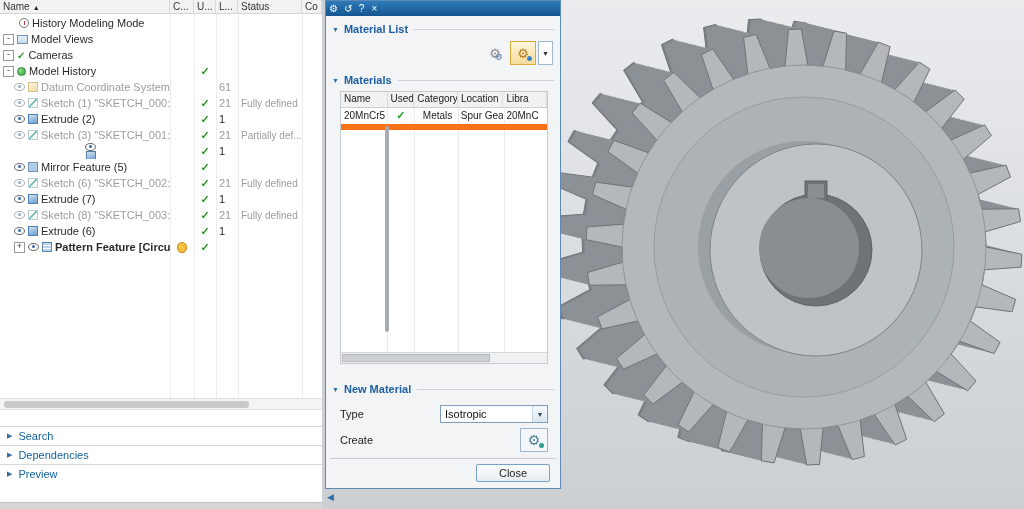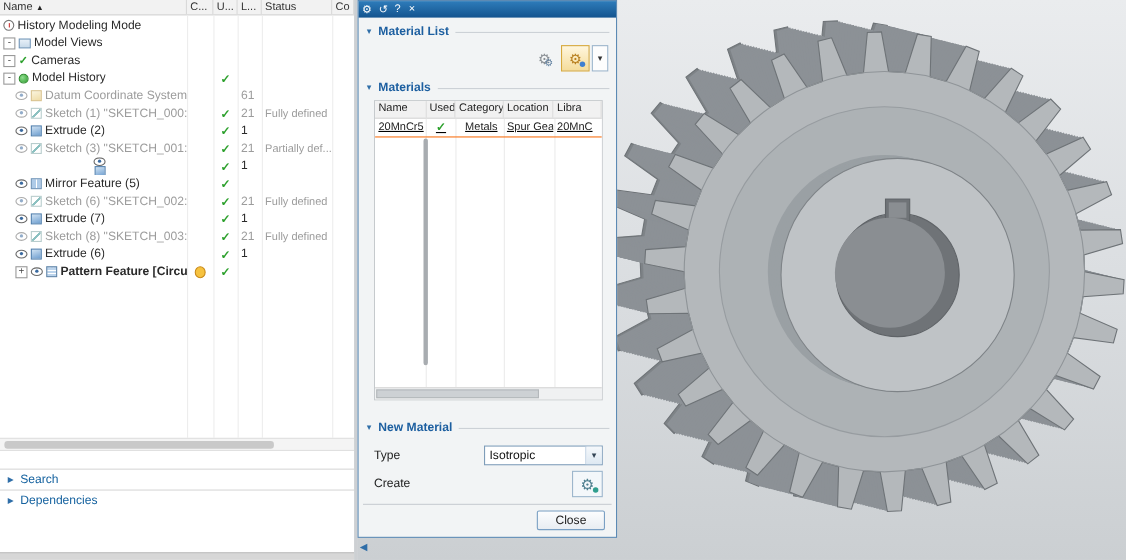--- a/index.html
+++ b/index.html
@@ -184,7 +184,7 @@
       </div>
     <div class="pn-rows" id="pn-rows">
         <div class="pn-row">
-          <div class="cell cell-name" style="padding-left: 3px;">
+          <div class="cell cell-name" style="padding-left: 19px;">
             <span class="ic ic-history"></span>
             <span class="lbl">History Modeling Mode</span>
           </div>

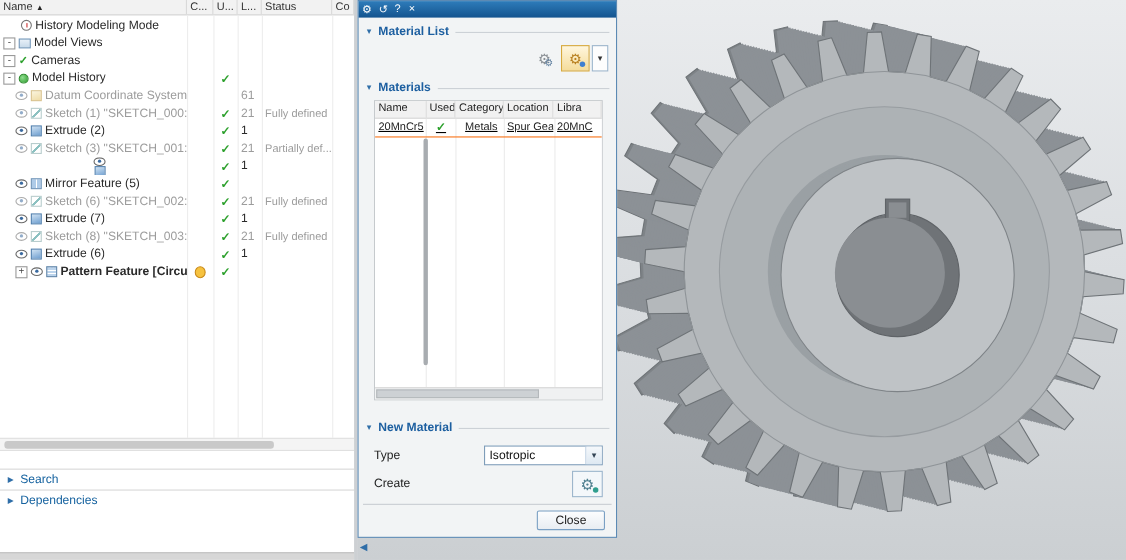--- a/index.html
+++ b/index.html
@@ -96,7 +96,7 @@
   .mc{font-size:10px;color:#222;border-right:1px solid #dcdcdc;box-sizing:border-box;
       padding:1px 0 0 3px;overflow:hidden;white-space:nowrap;height:100%;}
   .mt-body{position:relative;height:244px;background:#fff;}
-  .mt-row{display:flex;height:16px;border-bottom:1px solid #f97316;position:relative;z-index:1;text-decoration:underline;}
+  .mt-row{display:flex;height:16px;border-bottom:6px solid #f97316;position:relative;z-index:1;}
   .mt-row .mc{border-right:none;padding-top:2px;}
   .mt-row .chk2{color:#2ca02c;font-weight:bold;font-size:11px;width:27px;text-align:center;padding-top:1px;box-sizing:border-box;}
   .gridline{position:absolute;top:0;bottom:0;width:1px;background:#ebebeb;}

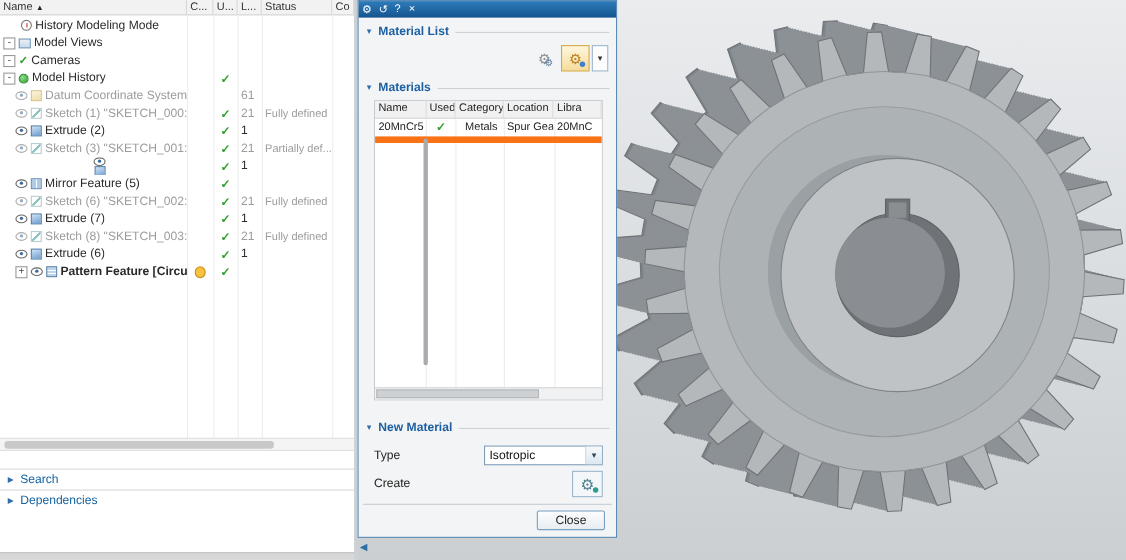--- a/index.html
+++ b/index.html
@@ -400,6 +400,10 @@
           <span class="sec-arrow">▶</span>
           <span>Dependencies</span>
         </div>
+        <div class="pn-section">
+          <span class="sec-arrow">▶</span>
+          <span>Preview</span>
+        </div>
       </div>
     <div class="pn-strip"></div>
   </div>

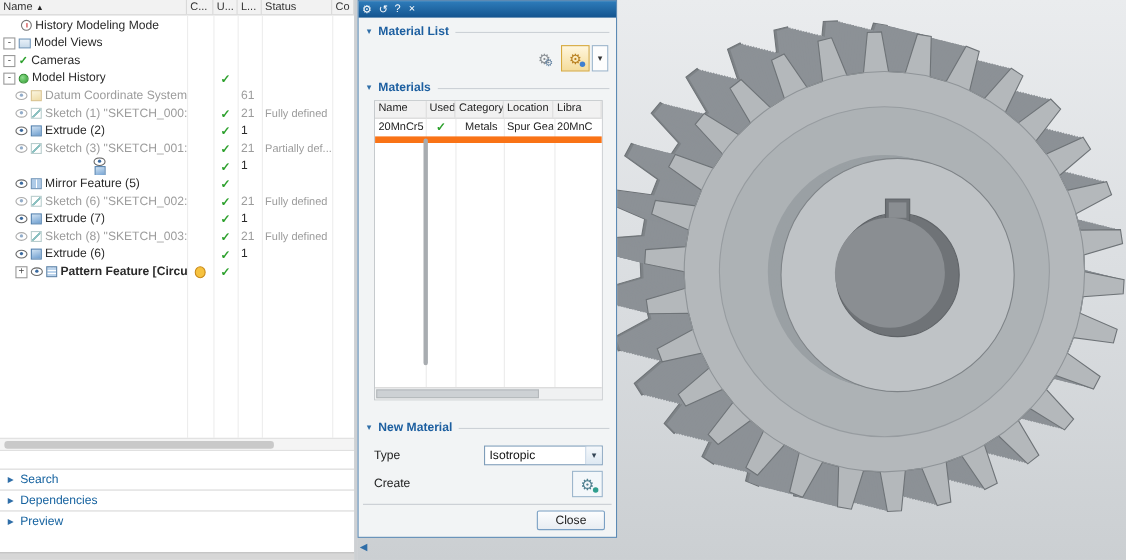--- a/index.html
+++ b/index.html
@@ -115,7 +115,7 @@
               align-items:center;justify-content:center;font-size:14px;color:#4f7f8f;position:relative;}
   .create-btn::after{content:"";position:absolute;right:3px;bottom:3px;width:5px;height:5px;border-radius:50%;background:#2f9e8e;}
   .dlg-divider{position:absolute;top:457px;left:4px;right:4px;height:1px;background:#c9ced3;}
-  .close-btn{position:absolute;top:463px;right:10px;width:62px;height:18px;border:1px solid #7aa0c4;
+  .close-btn{position:absolute;top:463px;right:10px;width:74px;height:18px;border:1px solid #7aa0c4;
              border-radius:2px;background:linear-gradient(#fcfdfe,#e8edf2);font-size:11px;color:#222;
              display:flex;align-items:center;justify-content:center;box-sizing:border-box;}
   .dlg-collapse{position:absolute;left:327px;top:492px;color:#2f6ea8;font-size:9px;z-index:6;}

